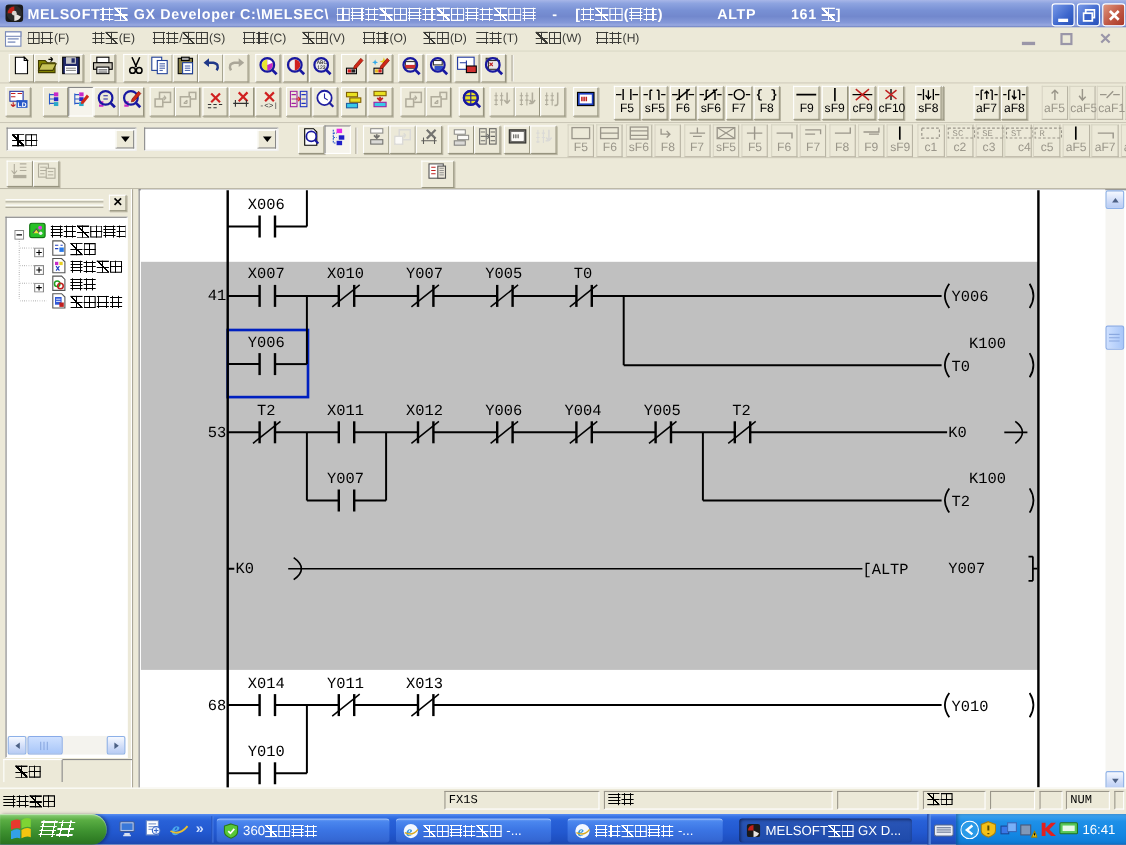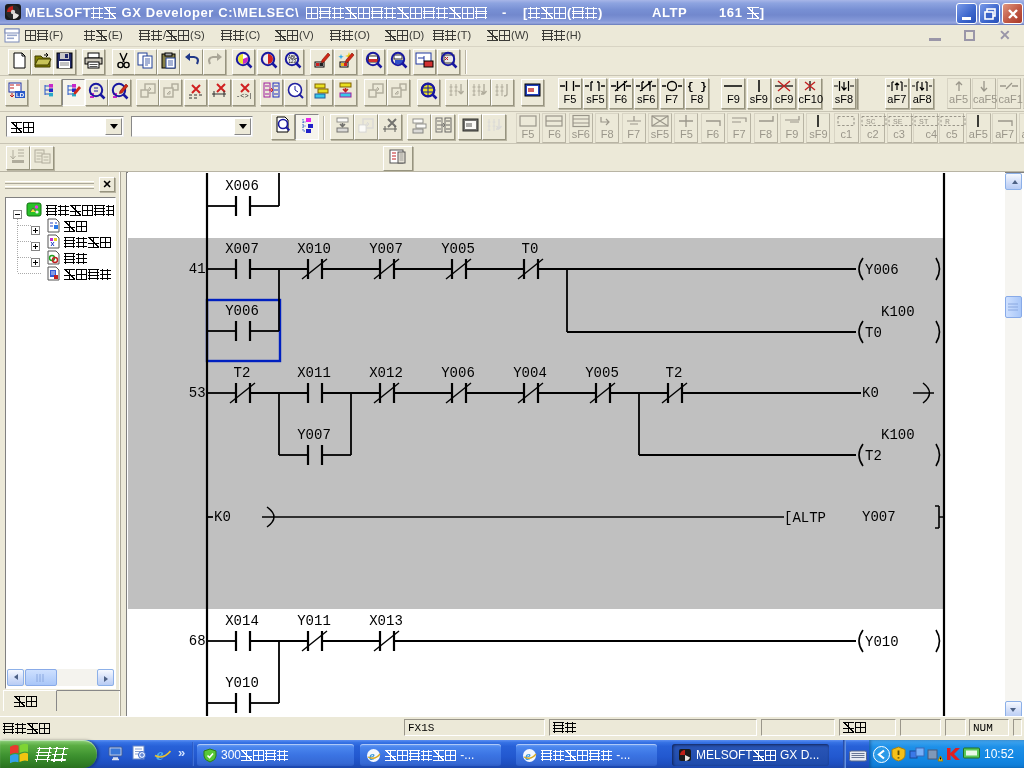--- a/index.html
+++ b/index.html
@@ -1007,7 +1007,7 @@
       <path d="M7 1 L13 3 V8 q0 4 -6 6 q-6 -2 -6 -6 V3 z" fill="#58c838" stroke="#2a7a18"></path>
       <path d="M4.5 7.5 l2 2 3.5 -4" stroke="#fff" stroke-width="1.6" fill="none"></path>
     </svg>
-    <span style="margin-left:4px;">300</span>
+    <span style="margin-left:4px;">360</span>
     <i class="g hb" style="width:11px;height:11px;margin-right:1px;color:#fff;"></i>
     <i class="g hc" style="width:11px;height:11px;margin-right:1px;color:#fff;"></i>
     <i class="g hd" style="width:11px;height:11px;margin-right:1px;color:#fff;"></i>

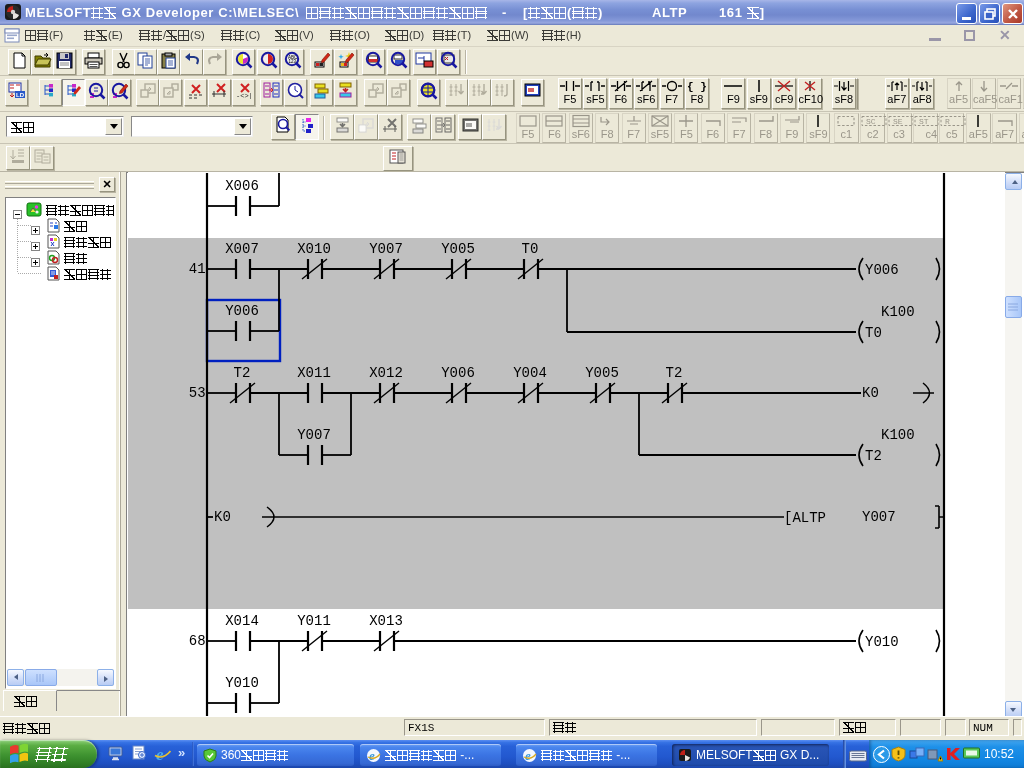--- a/index.html
+++ b/index.html
@@ -1084,5 +1084,5 @@
       <rect x="0.5" y="2" width="16" height="10" rx="1" fill="#58c858" stroke="#207020"></rect>
       <rect x="3" y="4.5" width="11" height="5" fill="#e8f8e8"></rect>
     </svg></div>
-<div class="abs" style="left:984px;top:747px;color:#fff;font-size:12px;">10:52</div>
+<div class="abs" style="left:984px;top:747px;color:#fff;font-size:12px;">16:41</div>
 </body></html>

